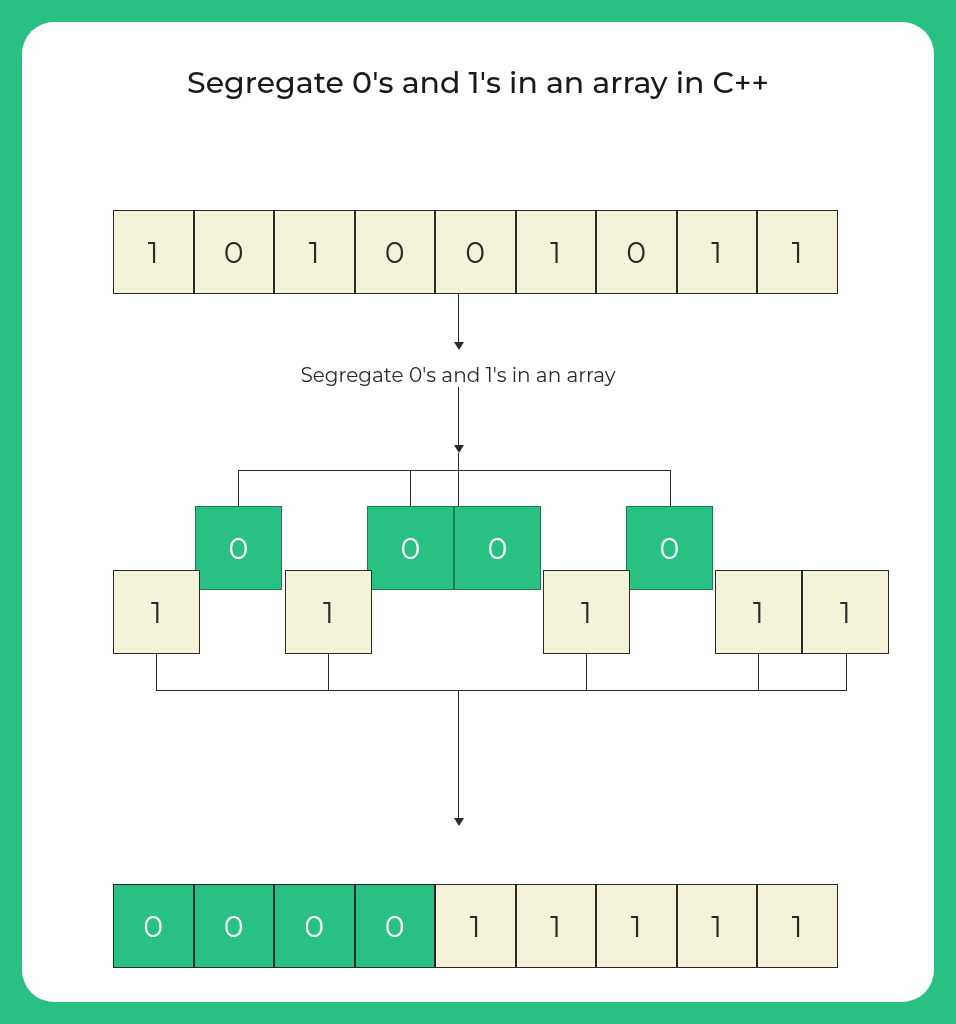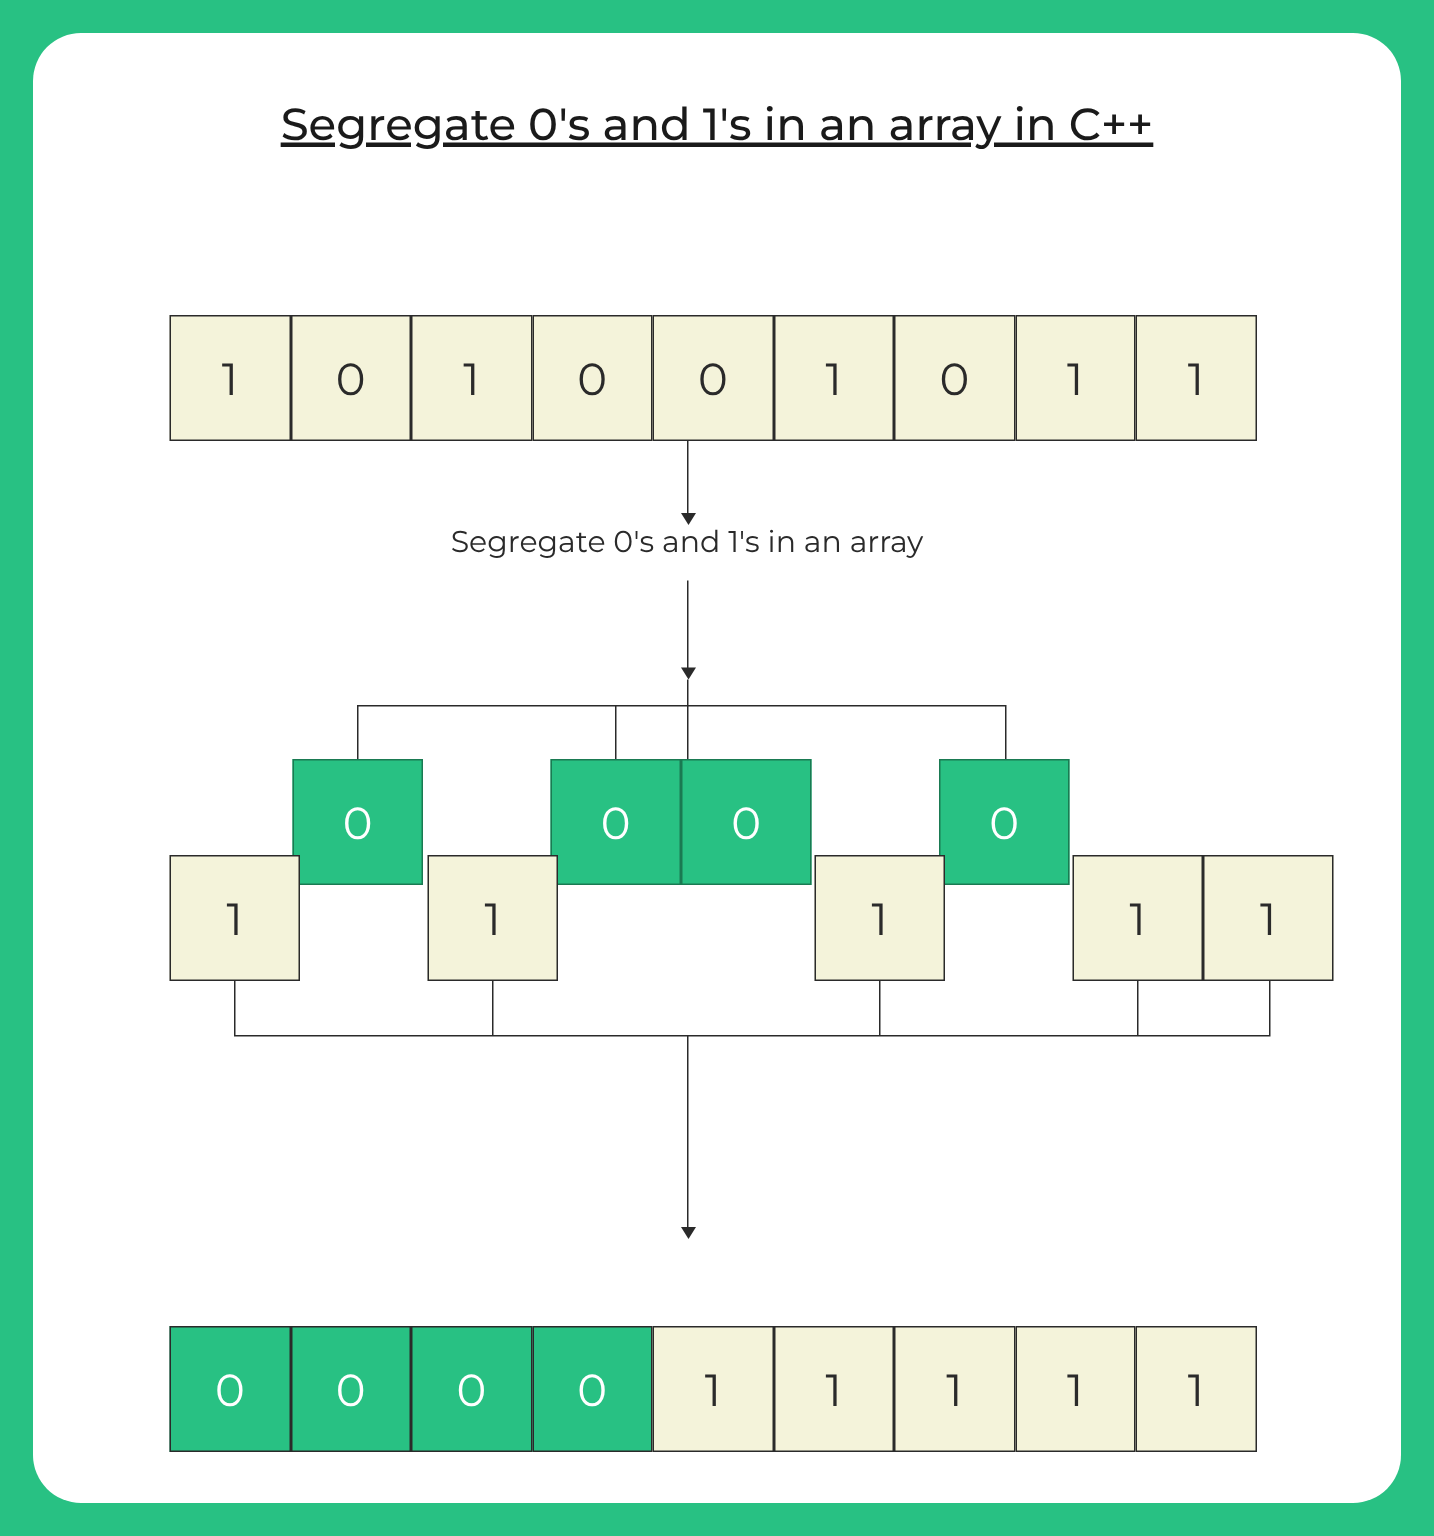--- a/index.html
+++ b/index.html
@@ -25,7 +25,6 @@
   font-weight: 500;
   color: #1a1a1a;
   padding-top: 42px;
-  text-decoration: underline;
 }
 .row {
   position: absolute;

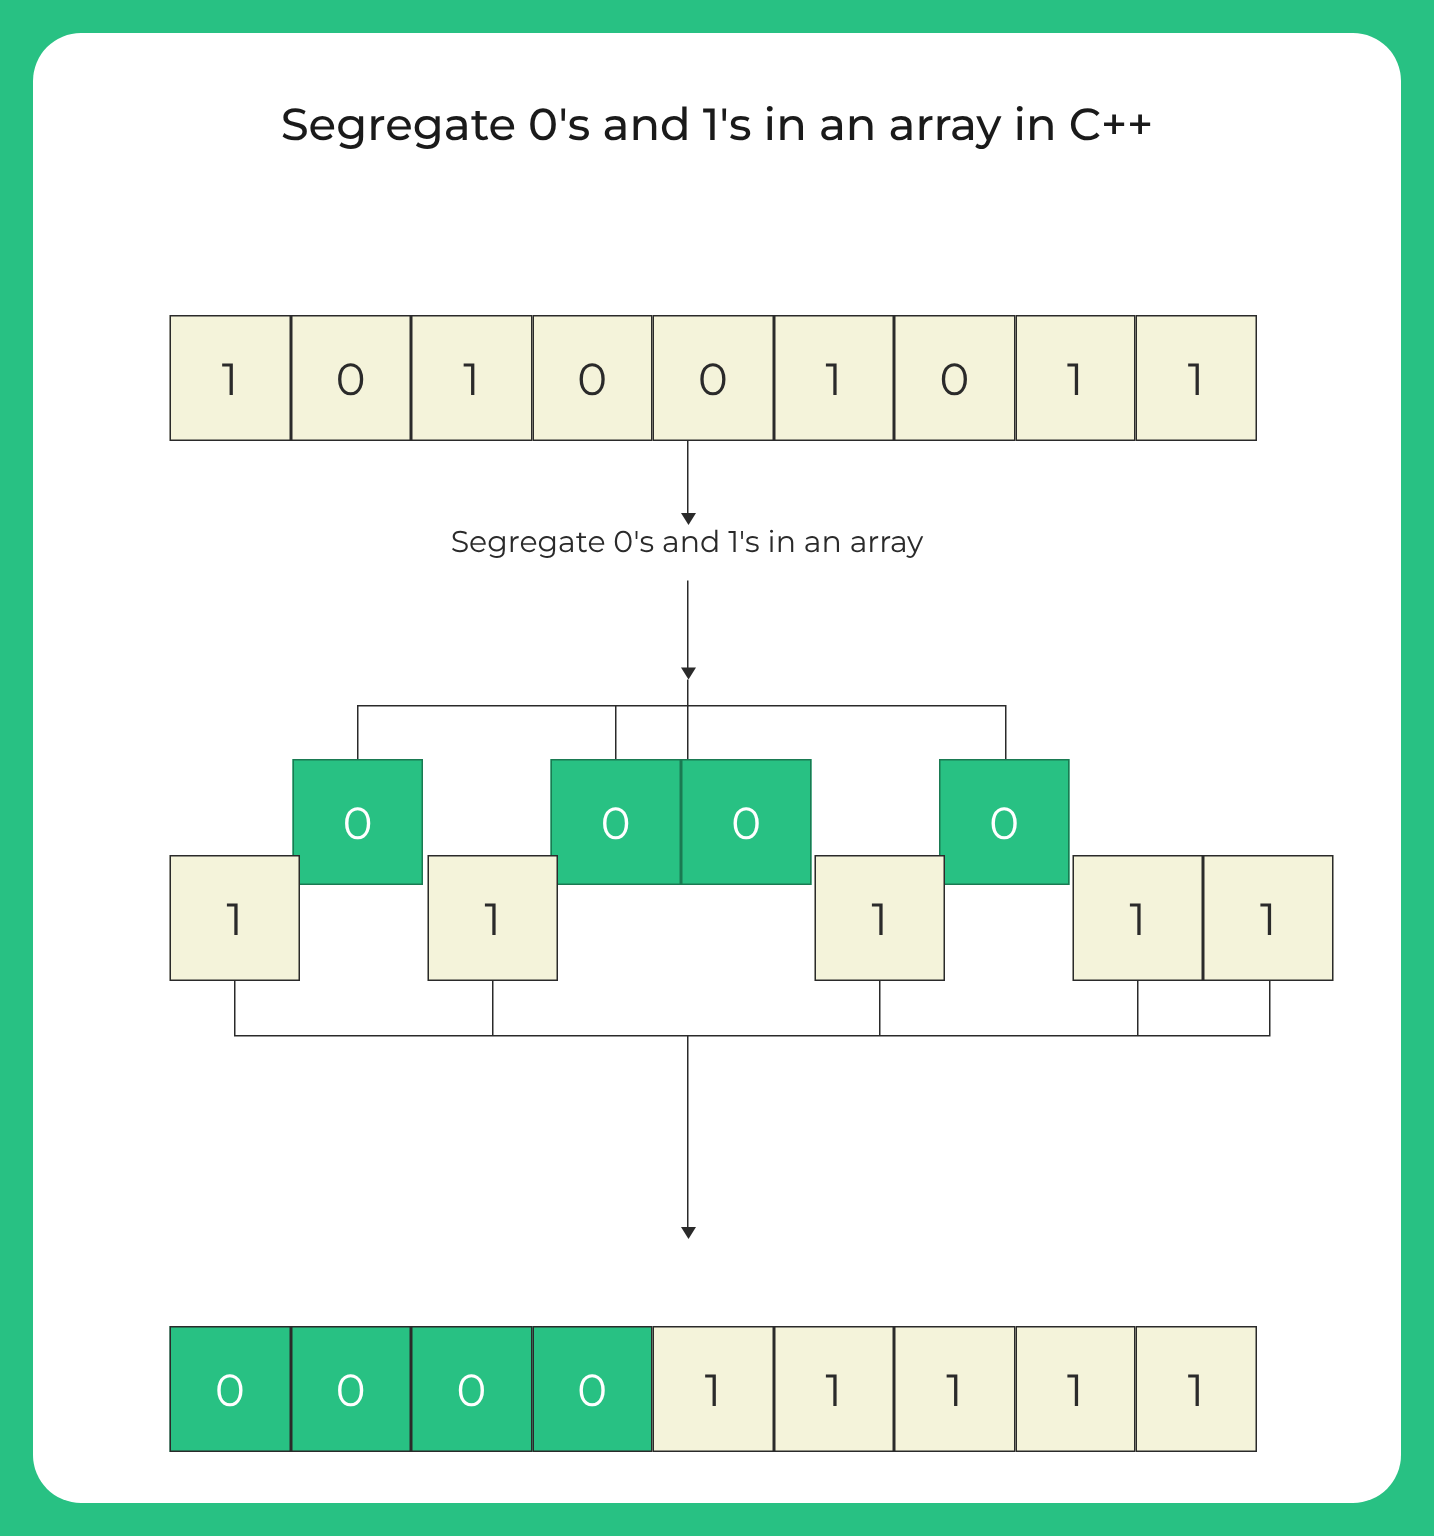--- a/index.html
+++ b/index.html
@@ -96,7 +96,7 @@
   <div class="arrow-line vline" style="left:436px; top:272px; height:50px;"></div>
   <div class="arrow-head" style="left:431.5px; top:320px;"></div>
 
-  <div class="label" style="left:236px; top:328px;">Segregate 0's and 1's in an array</div>
+  <div class="label" style="left:236px; top:341px;">Segregate 0's and 1's in an array</div>
 
   <div class="arrow-line vline" style="left:436px; top:365px; height:60px;"></div>
   <div class="arrow-head" style="left:431.5px; top:423px;"></div>

